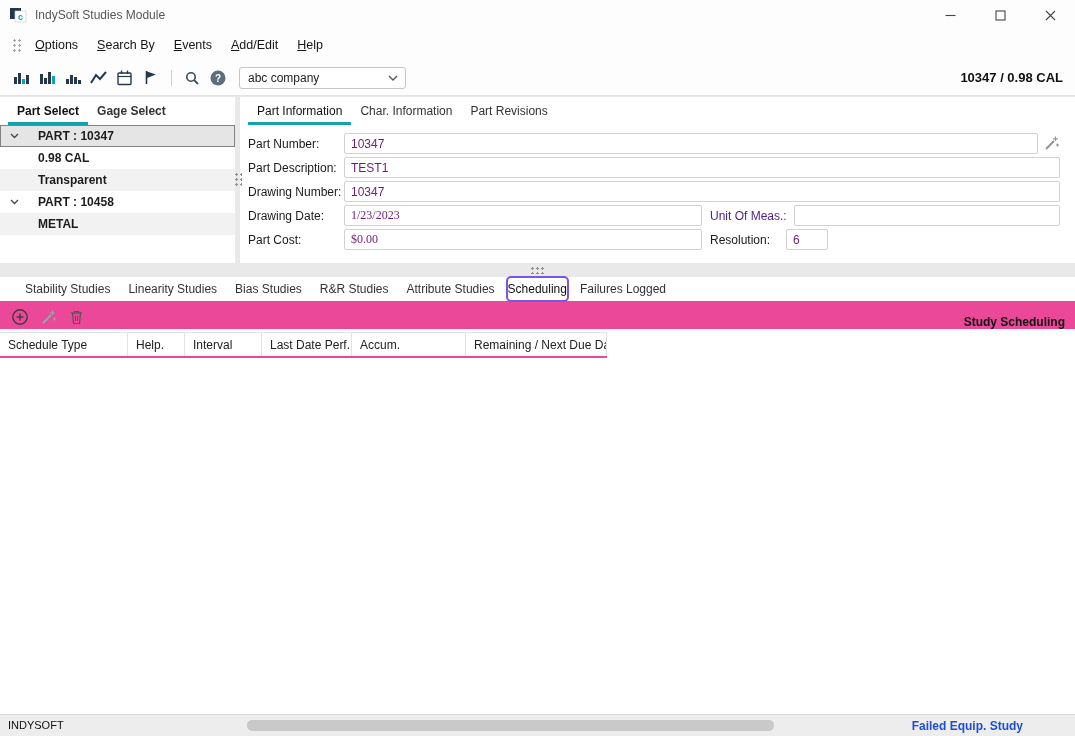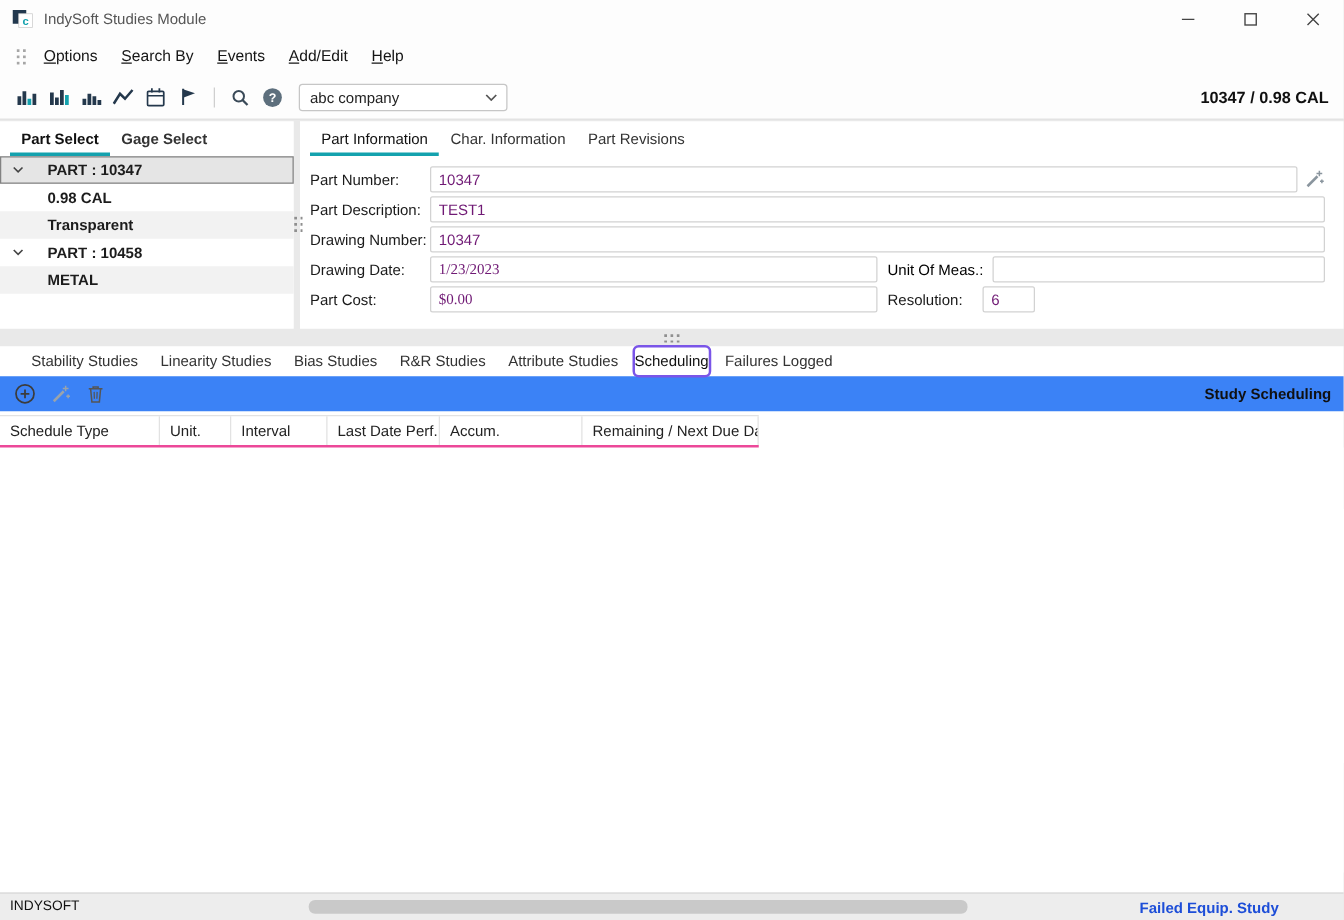--- a/index.html
+++ b/index.html
@@ -51,7 +51,7 @@
   .form { padding:8px 15px 0 8px; }
   .form-row { display:flex; align-items:center; height:21px; margin-bottom:3px; }
   .f-label { width:96px; flex:none; color:#1a1a1a; }
-  .f-label2 { width:92px; flex:none; padding-left:8px; color:#000000; }
+  .f-label2 { width:92px; flex:none; padding-left:8px; color:#4c1d95; }
   .f-label3 { width:84px; flex:none; padding-left:8px; color:#1a1a1a; }
   .f-input { height:21px; border:1px solid #d2d2d2; border-radius:2px; padding:0 6px;
              font:12px "Liberation Sans",sans-serif; color:#701a75; background:#fff; flex:1; min-width:0; outline:none; }

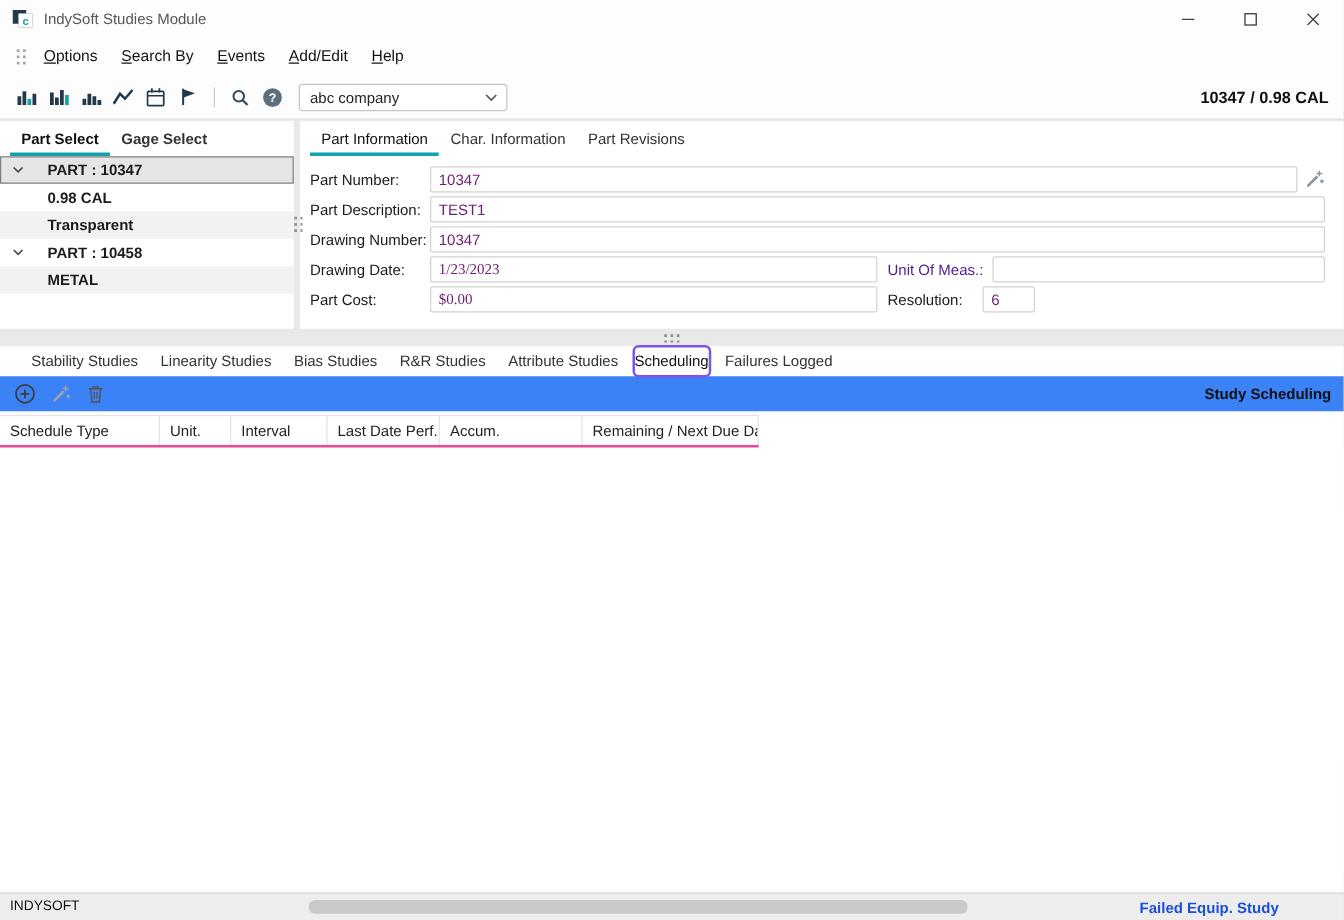--- a/index.html
+++ b/index.html
@@ -70,7 +70,7 @@
   .studies-tabs { height:24px; display:flex; align-items:center; padding-left:16px; }
   .studies-tabs .tab { height:28px; }
   .tab.highlight { border:2px solid #7a55e8; border-radius:5px; height:26px; padding:0 0; margin:0 2px; color:#111; }
-  .studies-toolbar { height:28px; background:#3b82f6; display:flex; align-items:center; padding:0 10px 0 8px; gap:4px; }
+  .studies-toolbar { height:28px; background:#ec4899; display:flex; align-items:flex-end; padding:0 10px 0 8px; gap:4px; }
   .st-btn { width:24px; height:24px; display:flex; align-items:center; justify-content:center; }
   .section-title { margin-left:auto; font-weight:bold; color:#101010; }
   .grid-header-wrap { margin-top:3px; }

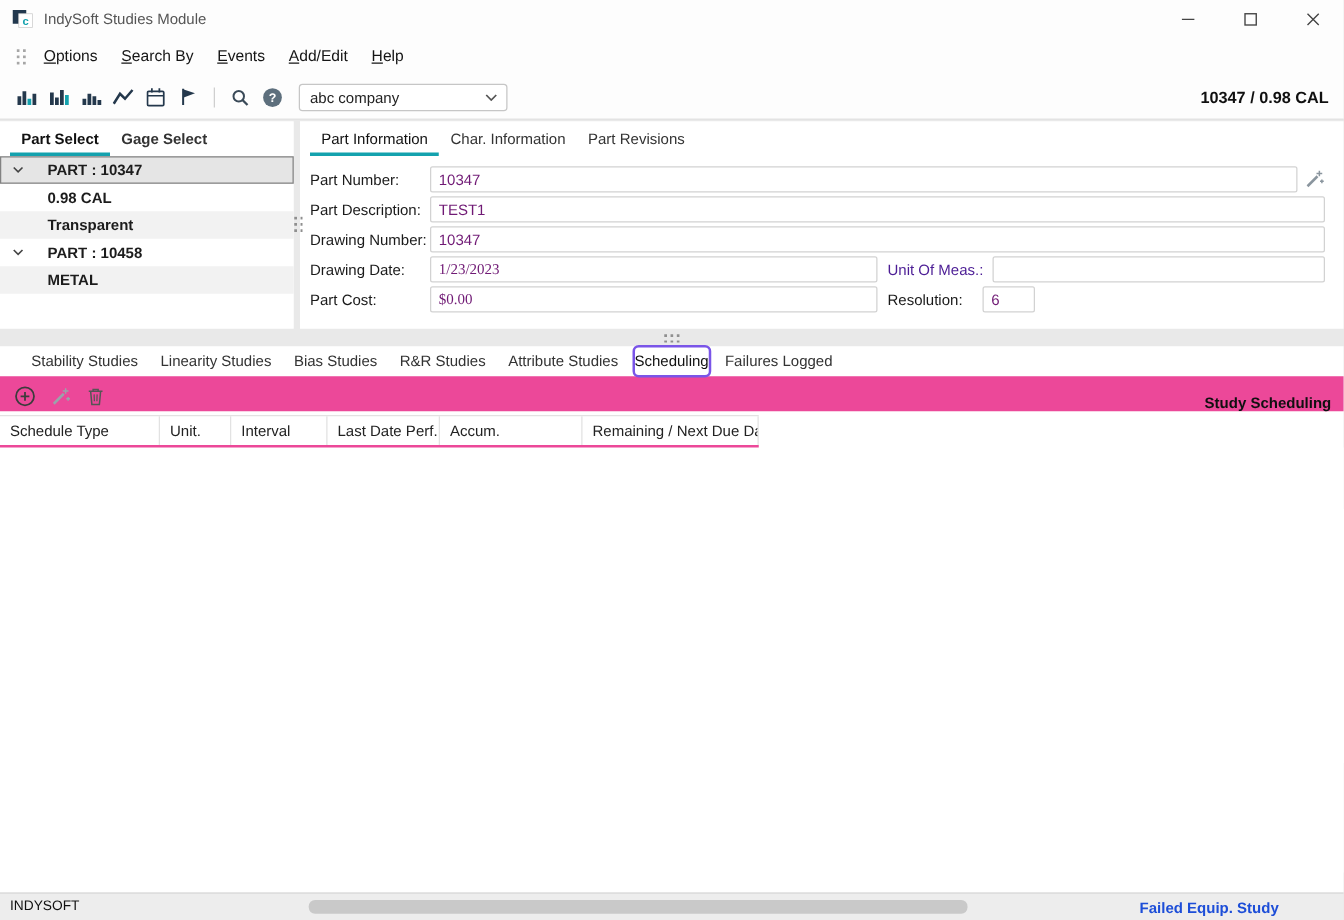--- a/index.html
+++ b/index.html
@@ -313,7 +313,7 @@
     <div class="grid-header-wrap">
       <div class="grid-header">
         <div class="gh-cell c0">Schedule Type</div>
-        <div class="gh-cell c1">Unit.</div>
+        <div class="gh-cell c1">Help.</div>
         <div class="gh-cell c2">Interval</div>
         <div class="gh-cell c3">Last Date Perf.</div>
         <div class="gh-cell c4">Accum.</div>

